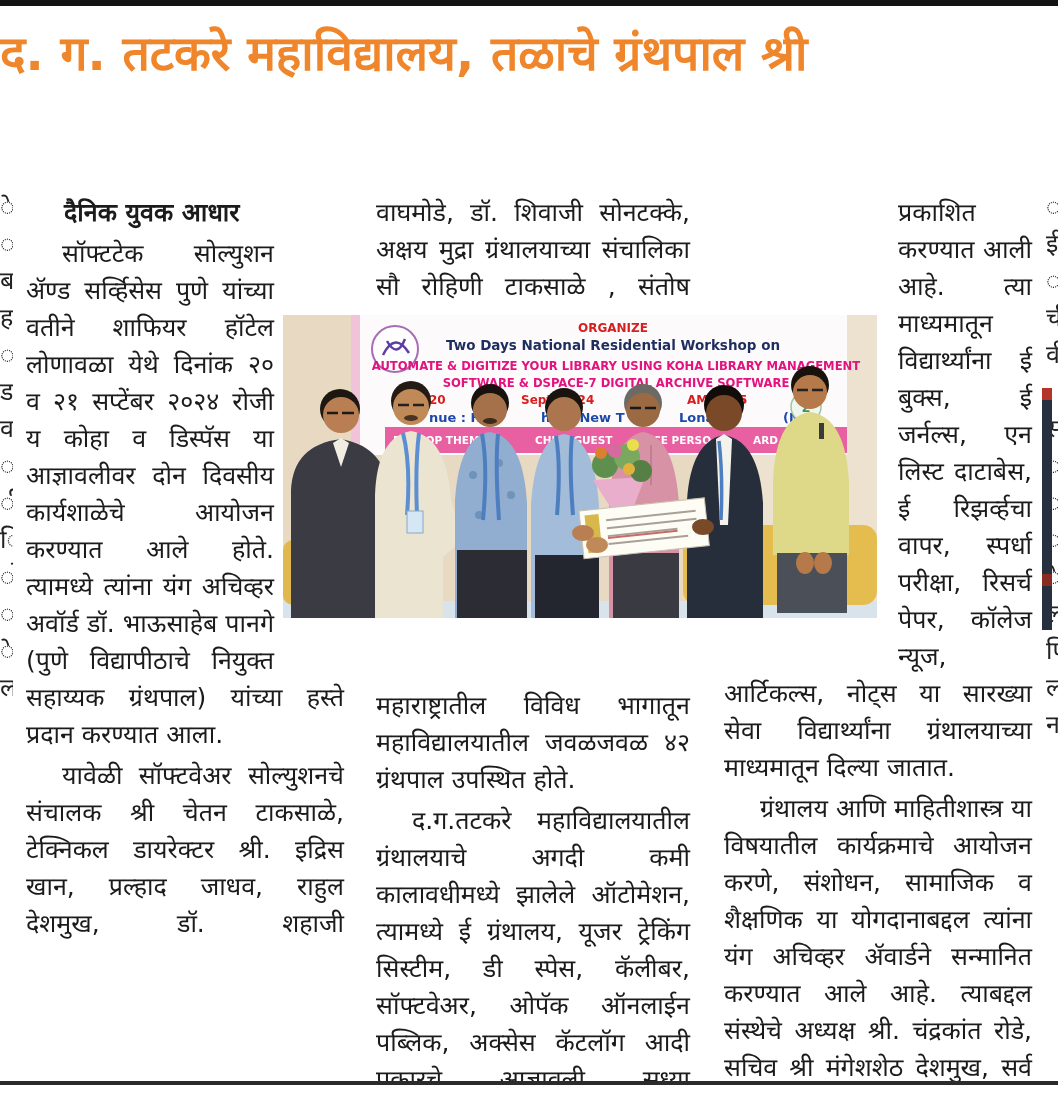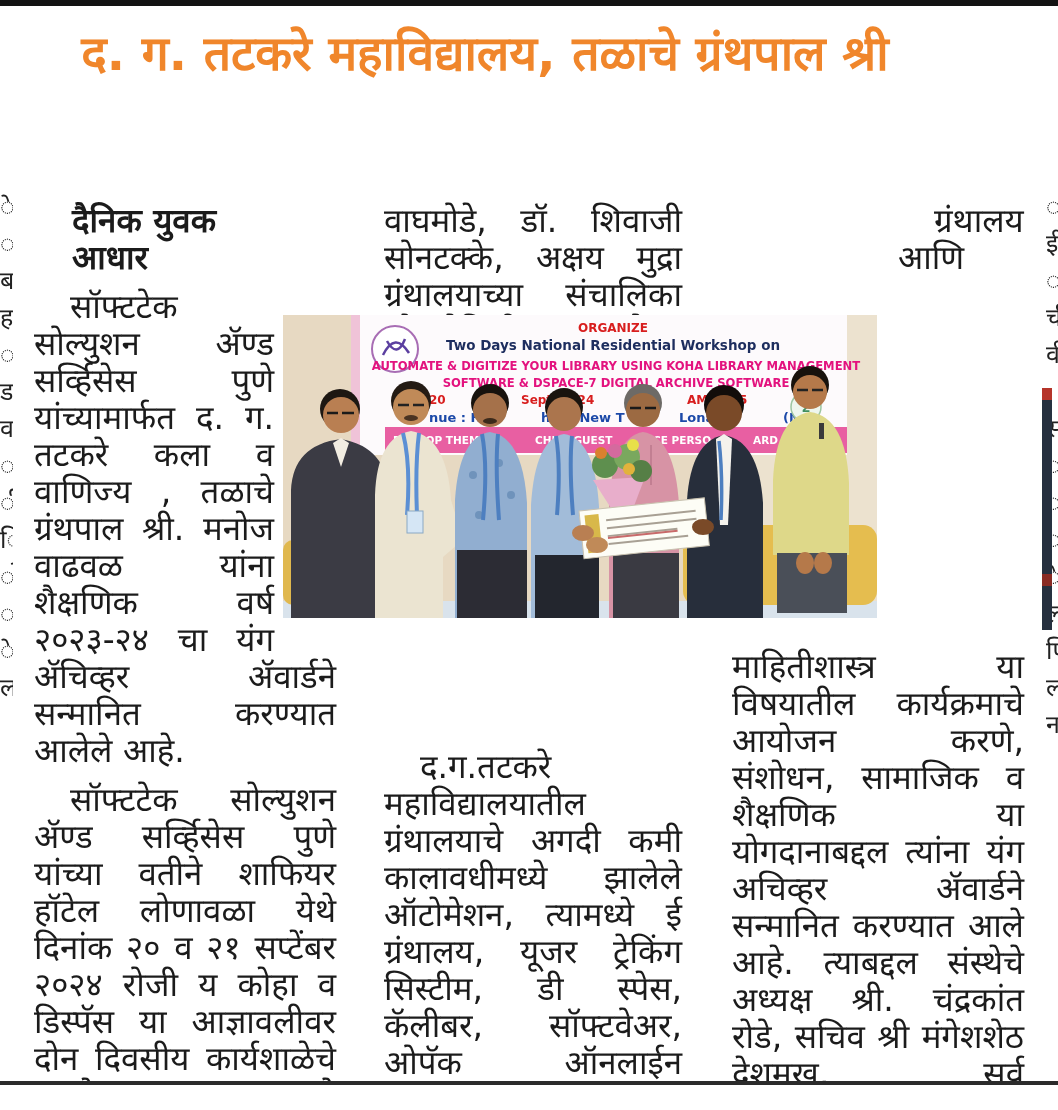--- a/index.html
+++ b/index.html
@@ -11,7 +11,7 @@
   }
   .topbar{position:absolute;left:0;top:0;width:1058px;height:6px;background:#131313;}
   .headline{
-    position:absolute;left:0;top:16px;width:970px;text-align:center;
+    position:absolute;left:0;top:16px;width:970px;text-align:left;
     color:#f0862b;font-weight:bold;font-size:48px;line-height:75px;
   }
   .headline div{white-space:nowrap;}

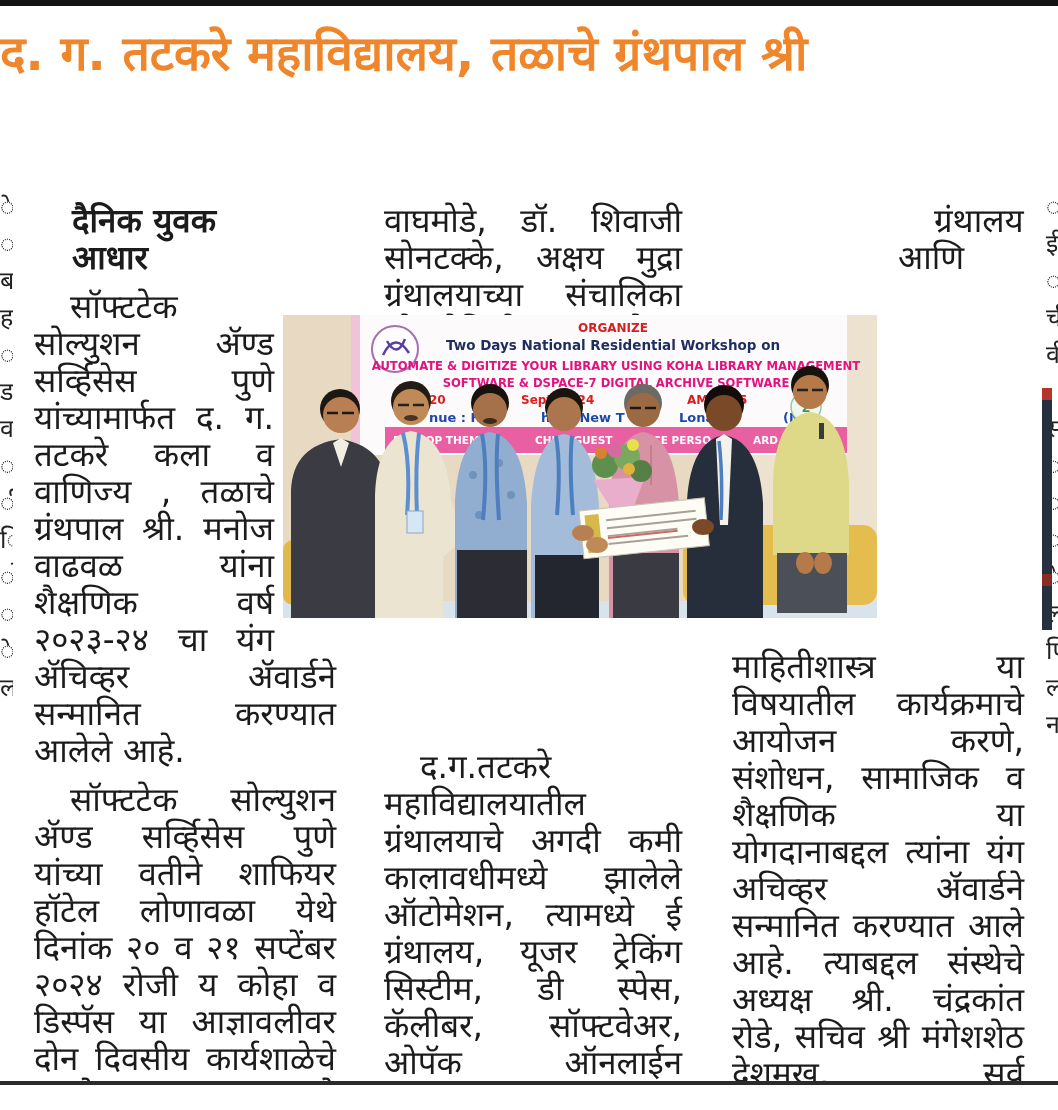--- a/index.html
+++ b/index.html
@@ -19,7 +19,7 @@
   .col1{left:22px;width:326px;}
   .col2{left:372px;width:322px;}
   .col3{left:720px;width:316px;}
-  .col p{margin:12px;font-size:33px;line-height:37px;text-align:justify;}
+  .col p{margin:4px;font-size:25px;line-height:37px;text-align:justify;}
   .byline{font-weight:bold;font-size:28px;line-height:36px;padding-left:38px;text-align:left !important;}
   .indent{text-indent:36px;}
   .stretch{text-align-last:justify;}

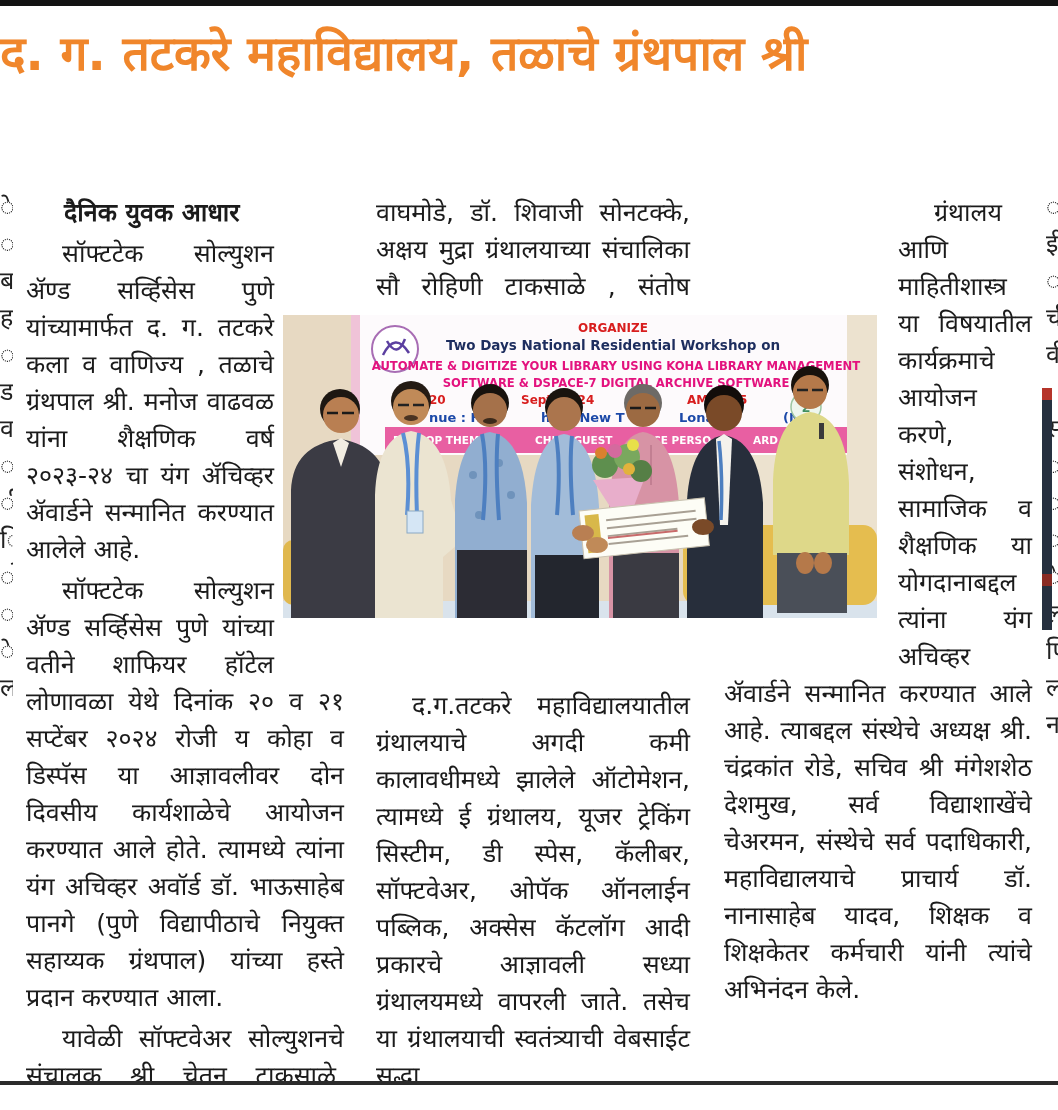--- a/index.html
+++ b/index.html
@@ -98,6 +98,7 @@
 
 <div class="col col3">
   <div class="spacer-l"></div>
+  <p>प्रकाशित करण्यात आली आहे. त्या माध्यमातून विद्यार्थ्यांना ई बुक्स, ई जर्नल्स, एन लिस्ट दाटाबेस, ई रिझर्व्हचा वापर, स्पर्धा परीक्षा, रिसर्च पेपर, कॉलेज न्यूज, आर्टिकल्स, नोट्स या सारख्या सेवा विद्यार्थ्यांना ग्रंथालयाच्या माध्यमातून दिल्या जातात.</p>
   <p class="indent">ग्रंथालय आणि माहितीशास्त्र या विषयातील कार्यक्रमाचे आयोजन करणे, संशोधन, सामाजिक व शैक्षणिक या योगदानाबद्दल त्यांना यंग अचिव्हर ॲवार्डने सन्मानित करण्यात आले आहे. त्याबद्दल संस्थेचे अध्यक्ष श्री. चंद्रकांत रोडे, सचिव श्री मंगेशशेठ देशमुख, सर्व विद्याशाखेंचे चेअरमन, संस्थेचे सर्व पदाधिकारी, महाविद्यालयाचे प्राचार्य डॉ. नानासाहेब यादव, शिक्षक व शिक्षकेतर कर्मचारी यांनी त्यांचे अभिनंदन केले.</p>
 </div>
 

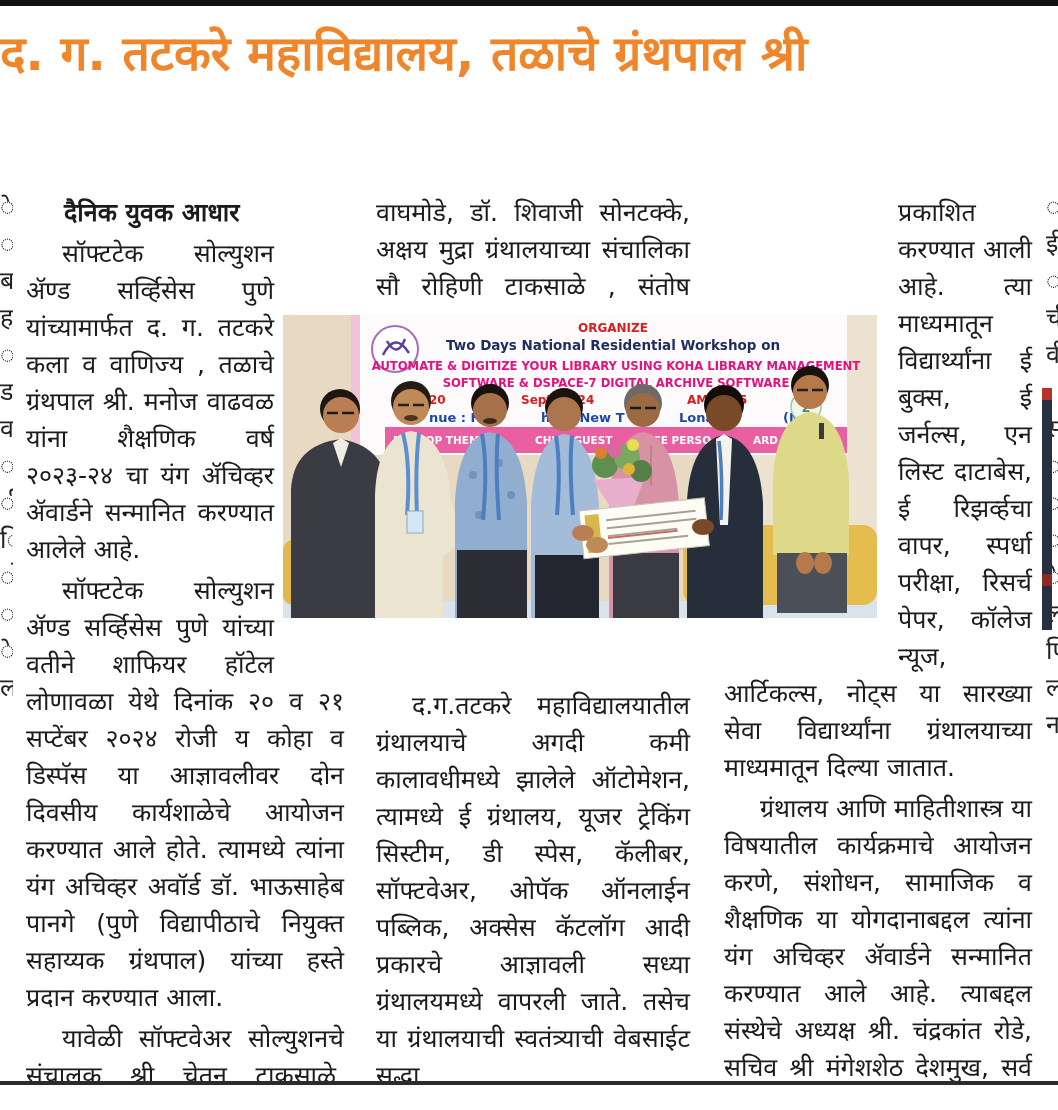--- a/index.html
+++ b/index.html
@@ -85,7 +85,6 @@
 <div class="col col1">
   <div class="spacer-r"></div>
   <p class="byline">दैनिक युवक आधार</p>
-  <p class="indent">सॉफ्टटेक सोल्युशन ॲण्ड सर्व्हिसेस पुणे यांच्यामार्फत द. ग. तटकरे कला व वाणिज्य , तळाचे ग्रंथपाल श्री. मनोज वाढवळ यांना शैक्षणिक वर्ष २०२३-२४ चा यंग ॲचिव्हर ॲवार्डने सन्मानित करण्यात आलेले आहे.</p>
   <p class="indent">सॉफ्टटेक सोल्युशन ॲण्ड सर्व्हिसेस पुणे यांच्या वतीने शाफियर हॉटेल लोणावळा येथे दिनांक २० व २१ सप्टेंबर २०२४ रोजी य कोहा व डिस्पॅस या आज्ञावलीवर दोन दिवसीय कार्यशाळेचे आयोजन करण्यात आले होते. त्यामध्ये त्यांना यंग अचिव्हर अवॉर्ड डॉ. भाऊसाहेब पानगे (पुणे विद्यापीठाचे नियुक्त सहाय्यक ग्रंथपाल) यांच्या हस्ते प्रदान करण्यात आला.</p>
   <p class="indent stretch">यावेळी सॉफ्टवेअर सोल्युशनचे संचालक श्री चेतन टाकसाळे, टेक्निकल डायरेक्टर श्री. इद्रिस खान, प्रल्हाद जाधव, राहुल देशमुख, डॉ. शहाजी</p>
 </div>

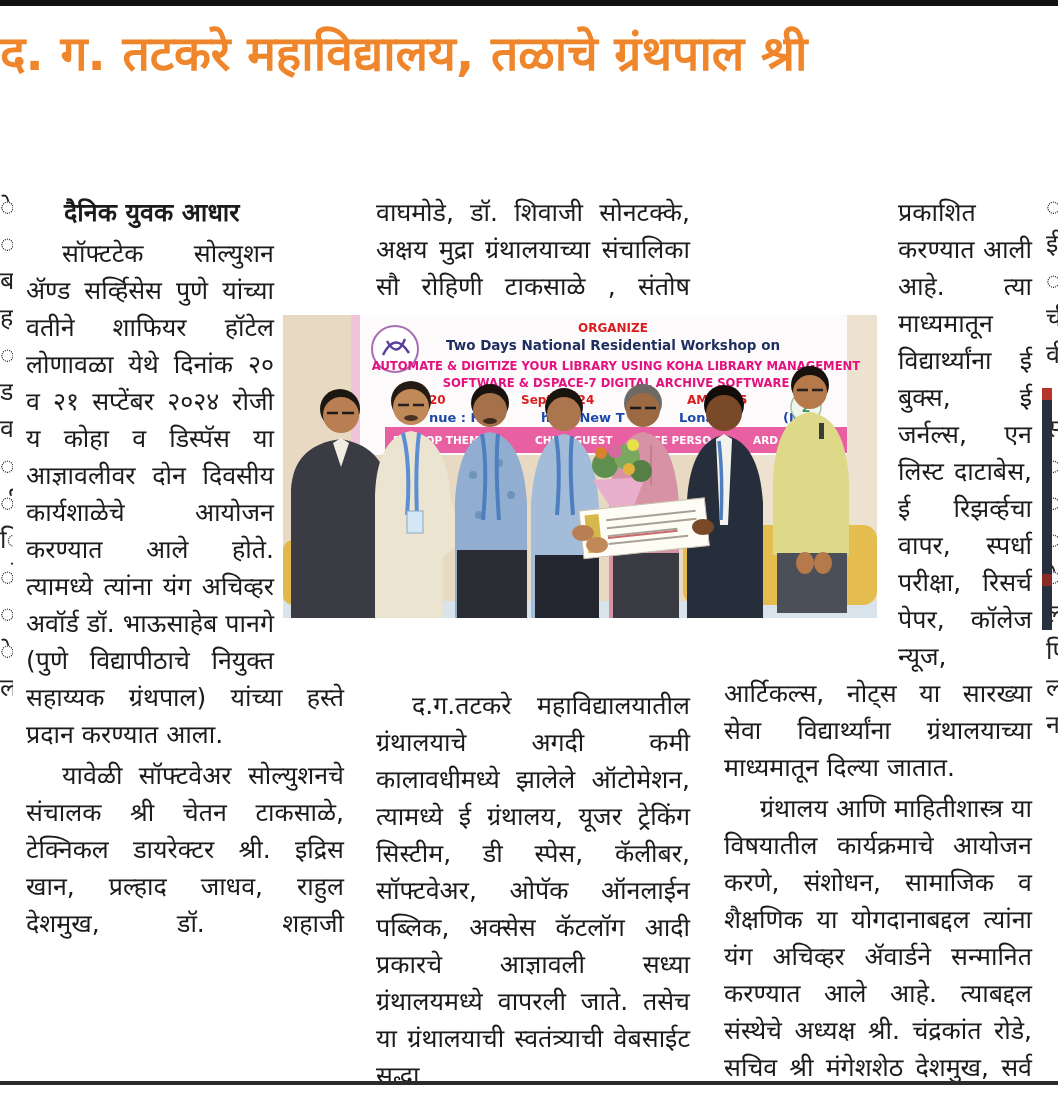--- a/index.html
+++ b/index.html
@@ -92,6 +92,7 @@
 <div class="col col2">
   <p class="stretch">वाघमोडे, डॉ. शिवाजी सोनटक्के, अक्षय मुद्रा ग्रंथालयाच्या संचालिका सौ रोहिणी टाकसाळे , संतोष चव्हाण ,</p>
   <div class="gap"></div>
+  <p>महाराष्ट्रातील विविध भागातून महाविद्यालयातील जवळजवळ ४२ ग्रंथपाल उपस्थित होते.</p>
   <p class="indent stretch">द.ग.तटकरे महाविद्यालयातील ग्रंथालयाचे अगदी कमी कालावधीमध्ये झालेले ऑटोमेशन, त्यामध्ये ई ग्रंथालय, यूजर ट्रेकिंग सिस्टीम, डी स्पेस, कॅलीबर, सॉफ्टवेअर, ओपॅक ऑनलाईन पब्लिक, अक्सेस कॅटलॉग आदी प्रकारचे आज्ञावली सध्या ग्रंथालयमध्ये वापरली जाते. तसेच या ग्रंथालयाची स्वतंत्र्याची वेबसाईट सुद्धा</p>
 </div>
 

